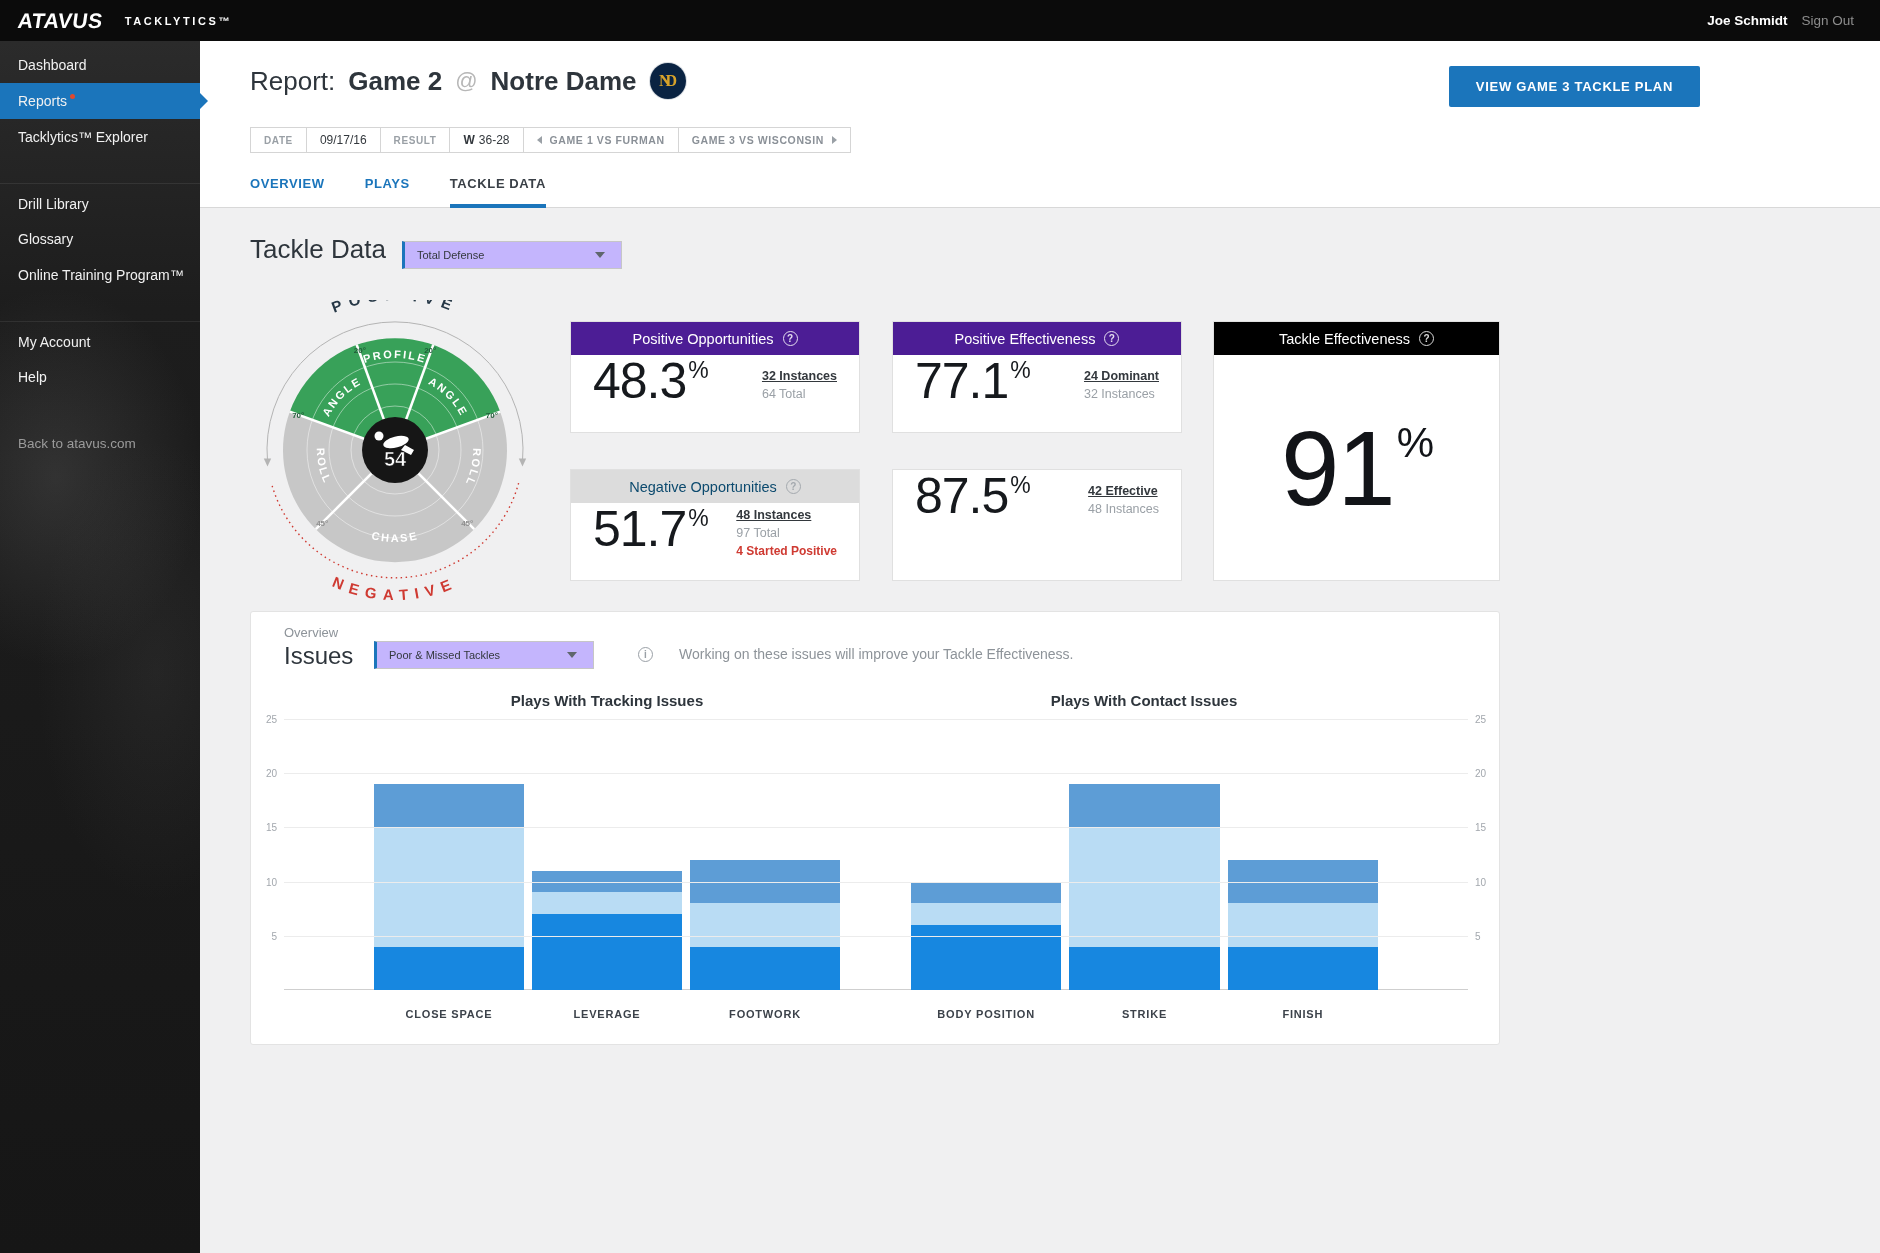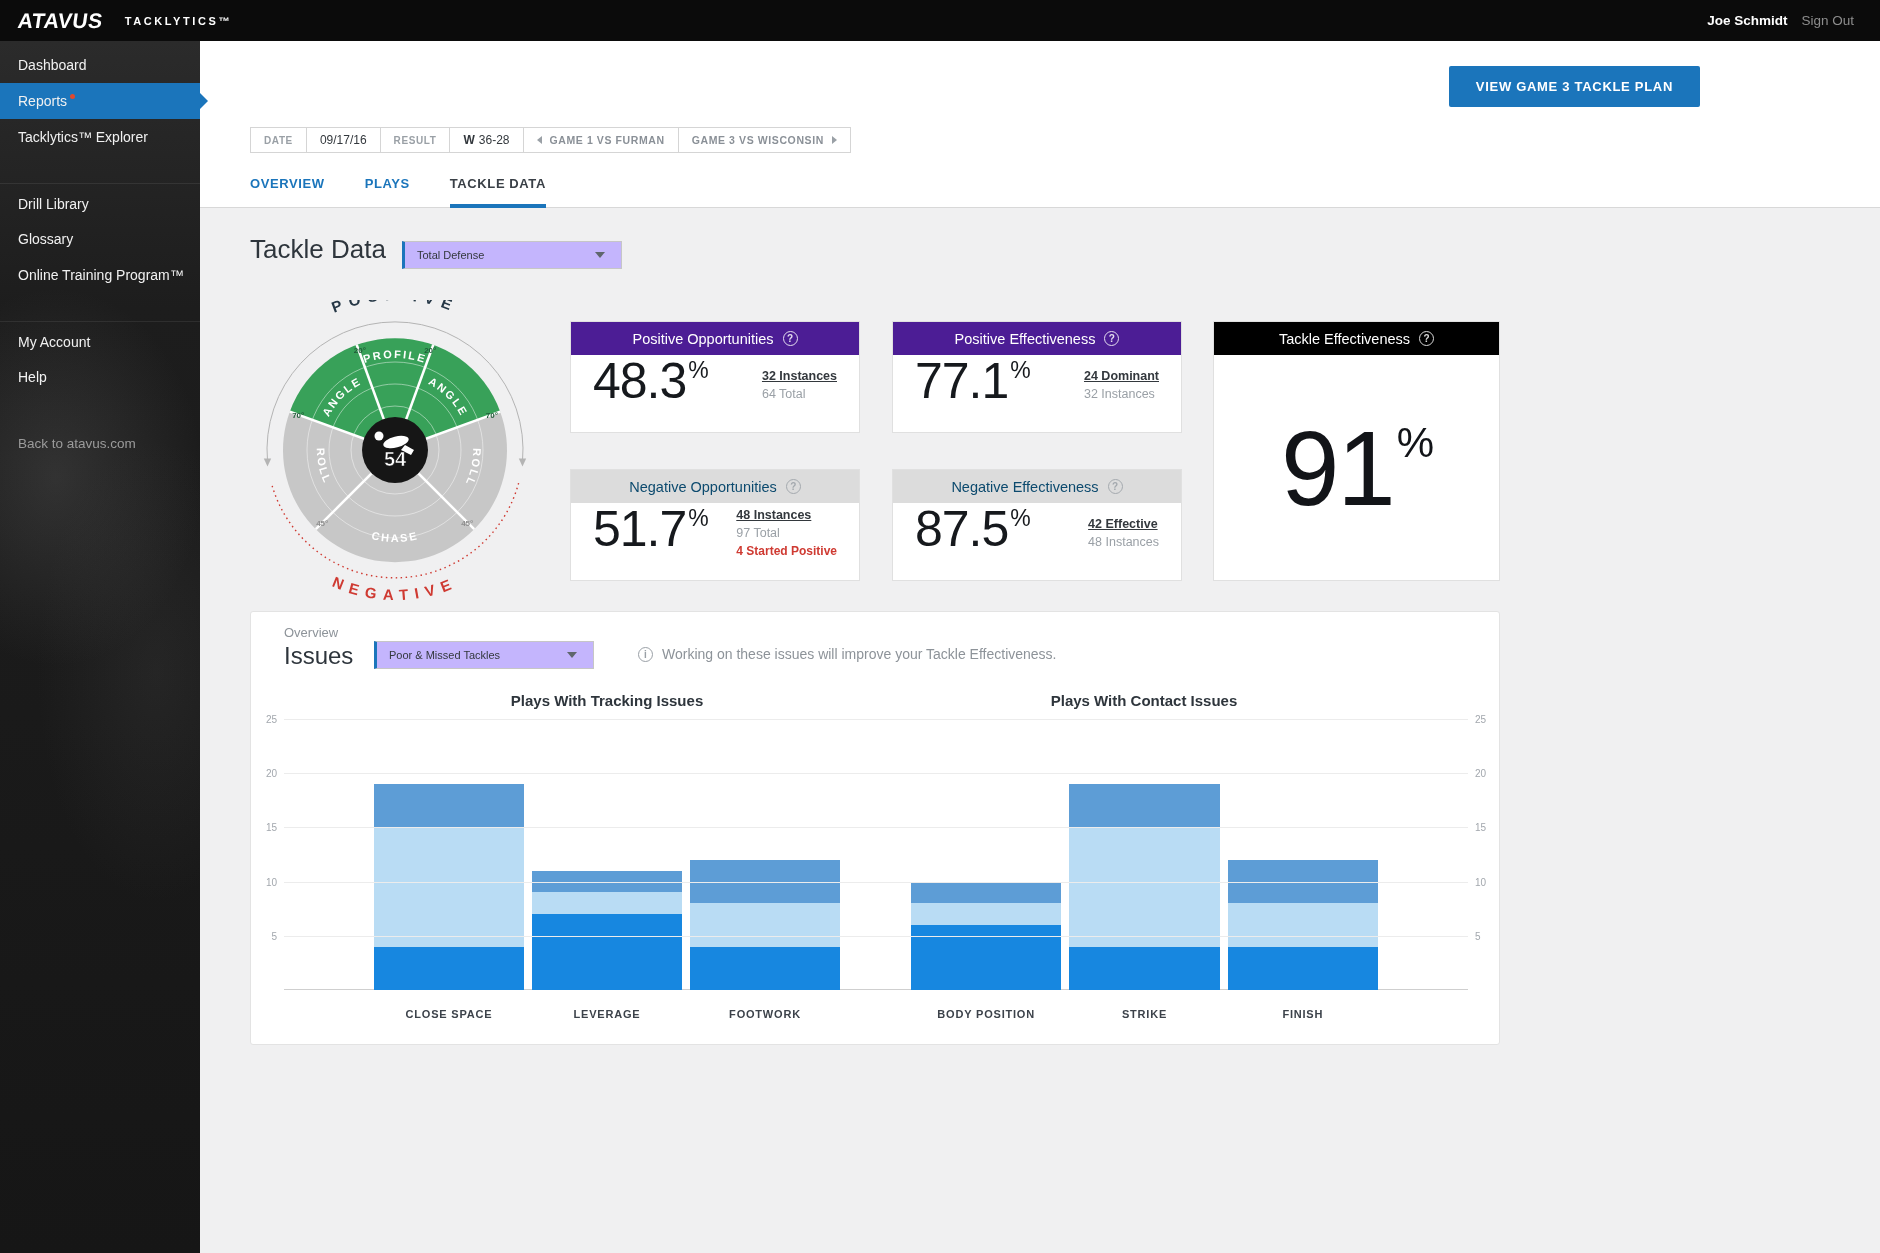--- a/index.html
+++ b/index.html
@@ -161,6 +161,15 @@
 <div class="main">
 
   <div class="page-header">
+    <div class="report-title-row">
+      <span class="rt-label">Report:</span>
+      <span class="rt-strong">Game 2</span>
+      <span class="rt-at">@</span>
+      <span class="rt-strong">Notre Dame</span>
+      <span class="nd-badge">
+          <span>ND</span>
+        </span>
+    </div>
     <button class="cta">VIEW GAME 3 TACKLE PLAN</button>
 
     <div class="meta-bar">

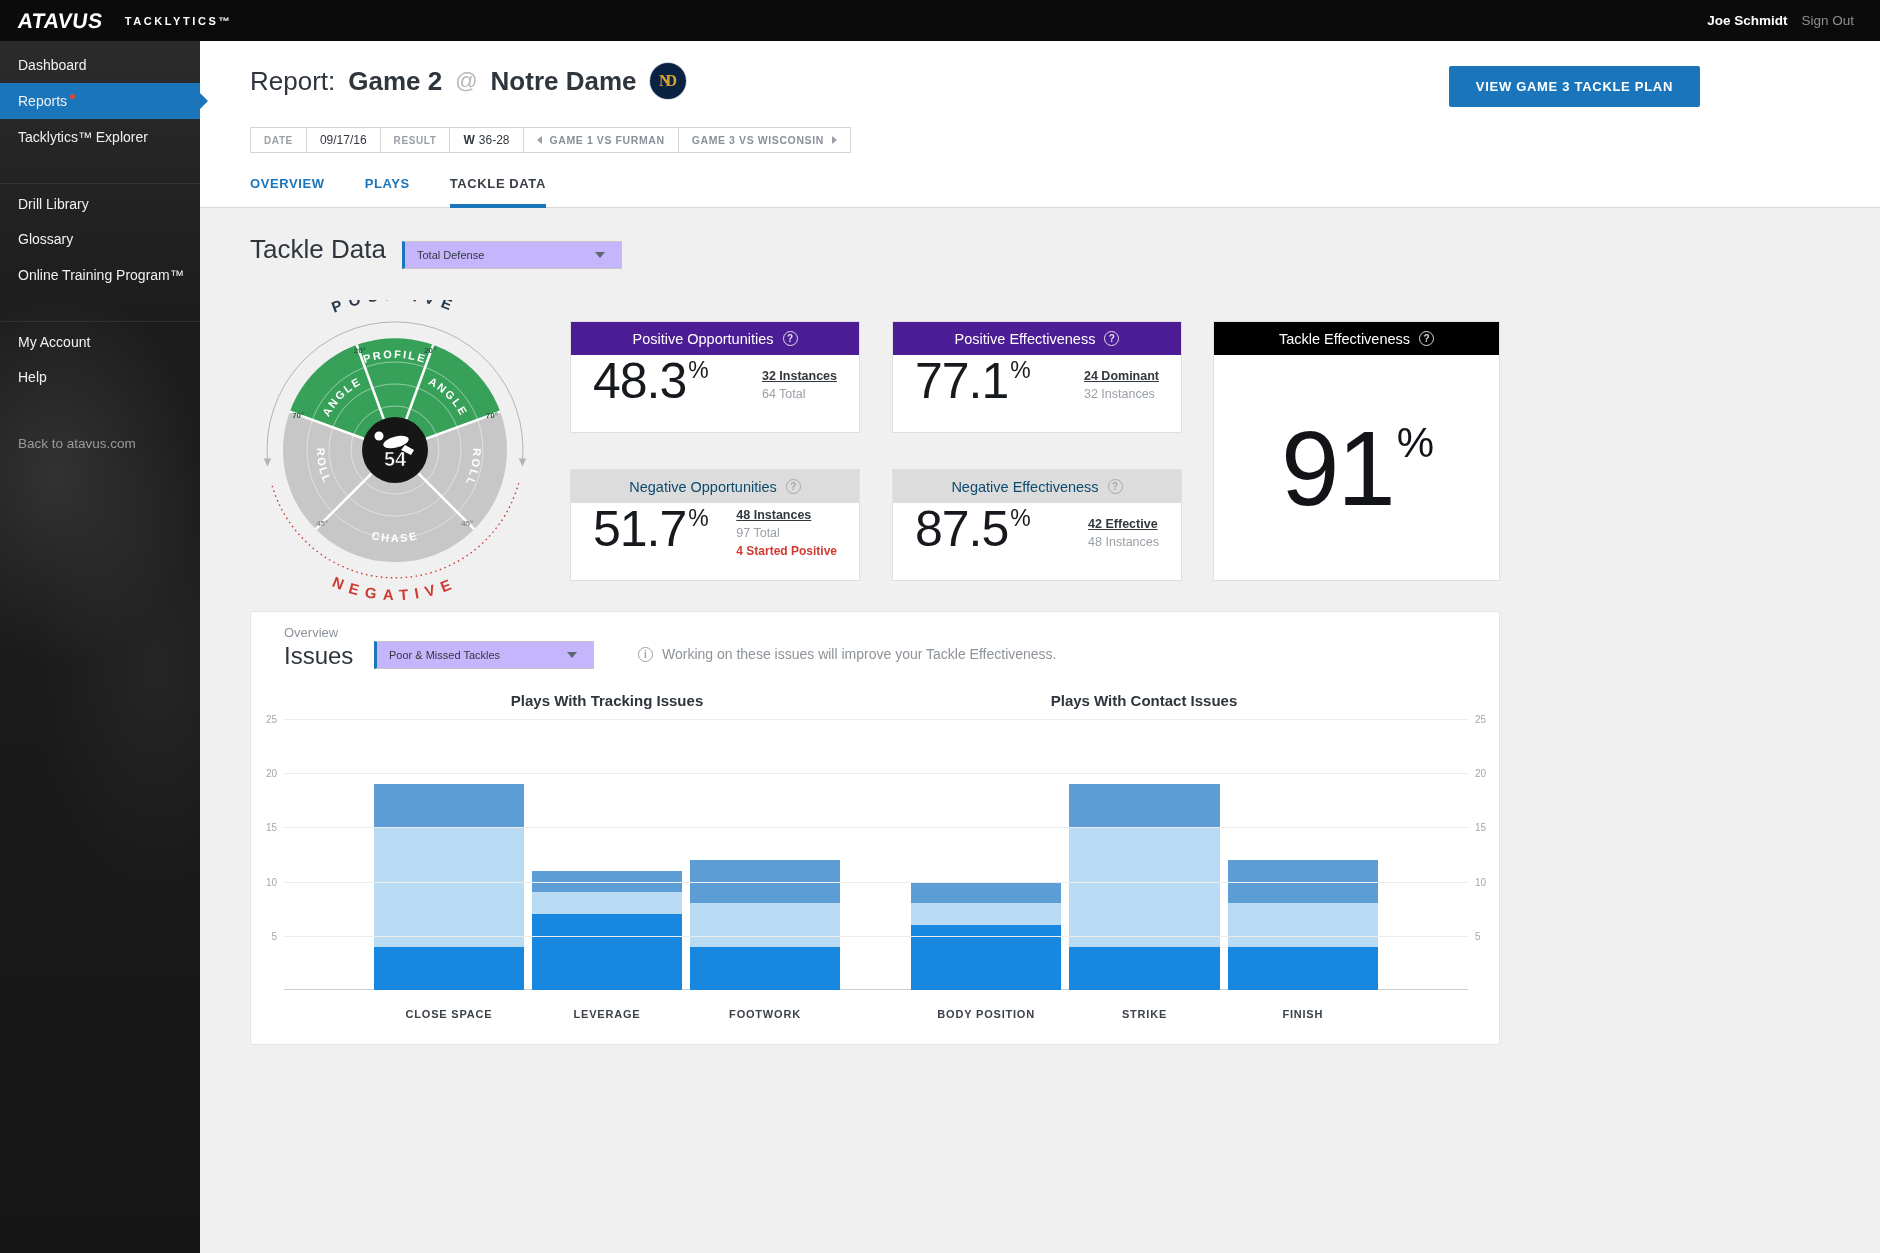--- a/index.html
+++ b/index.html
@@ -327,10 +327,6 @@
     </div>
 
     <div class="stat-card" style="left:692px; top:261px; width:290px; height:112px;">
-      <div class="card-head head-gray">
-        <span>Negative Effectiveness</span>
-        <span class="qmark"></span>
-      </div>
       <div class="card-body">
         <div class="big-pct"><span>87.5</span><span class="pct-unit">%</span></div>
         <div class="stats">

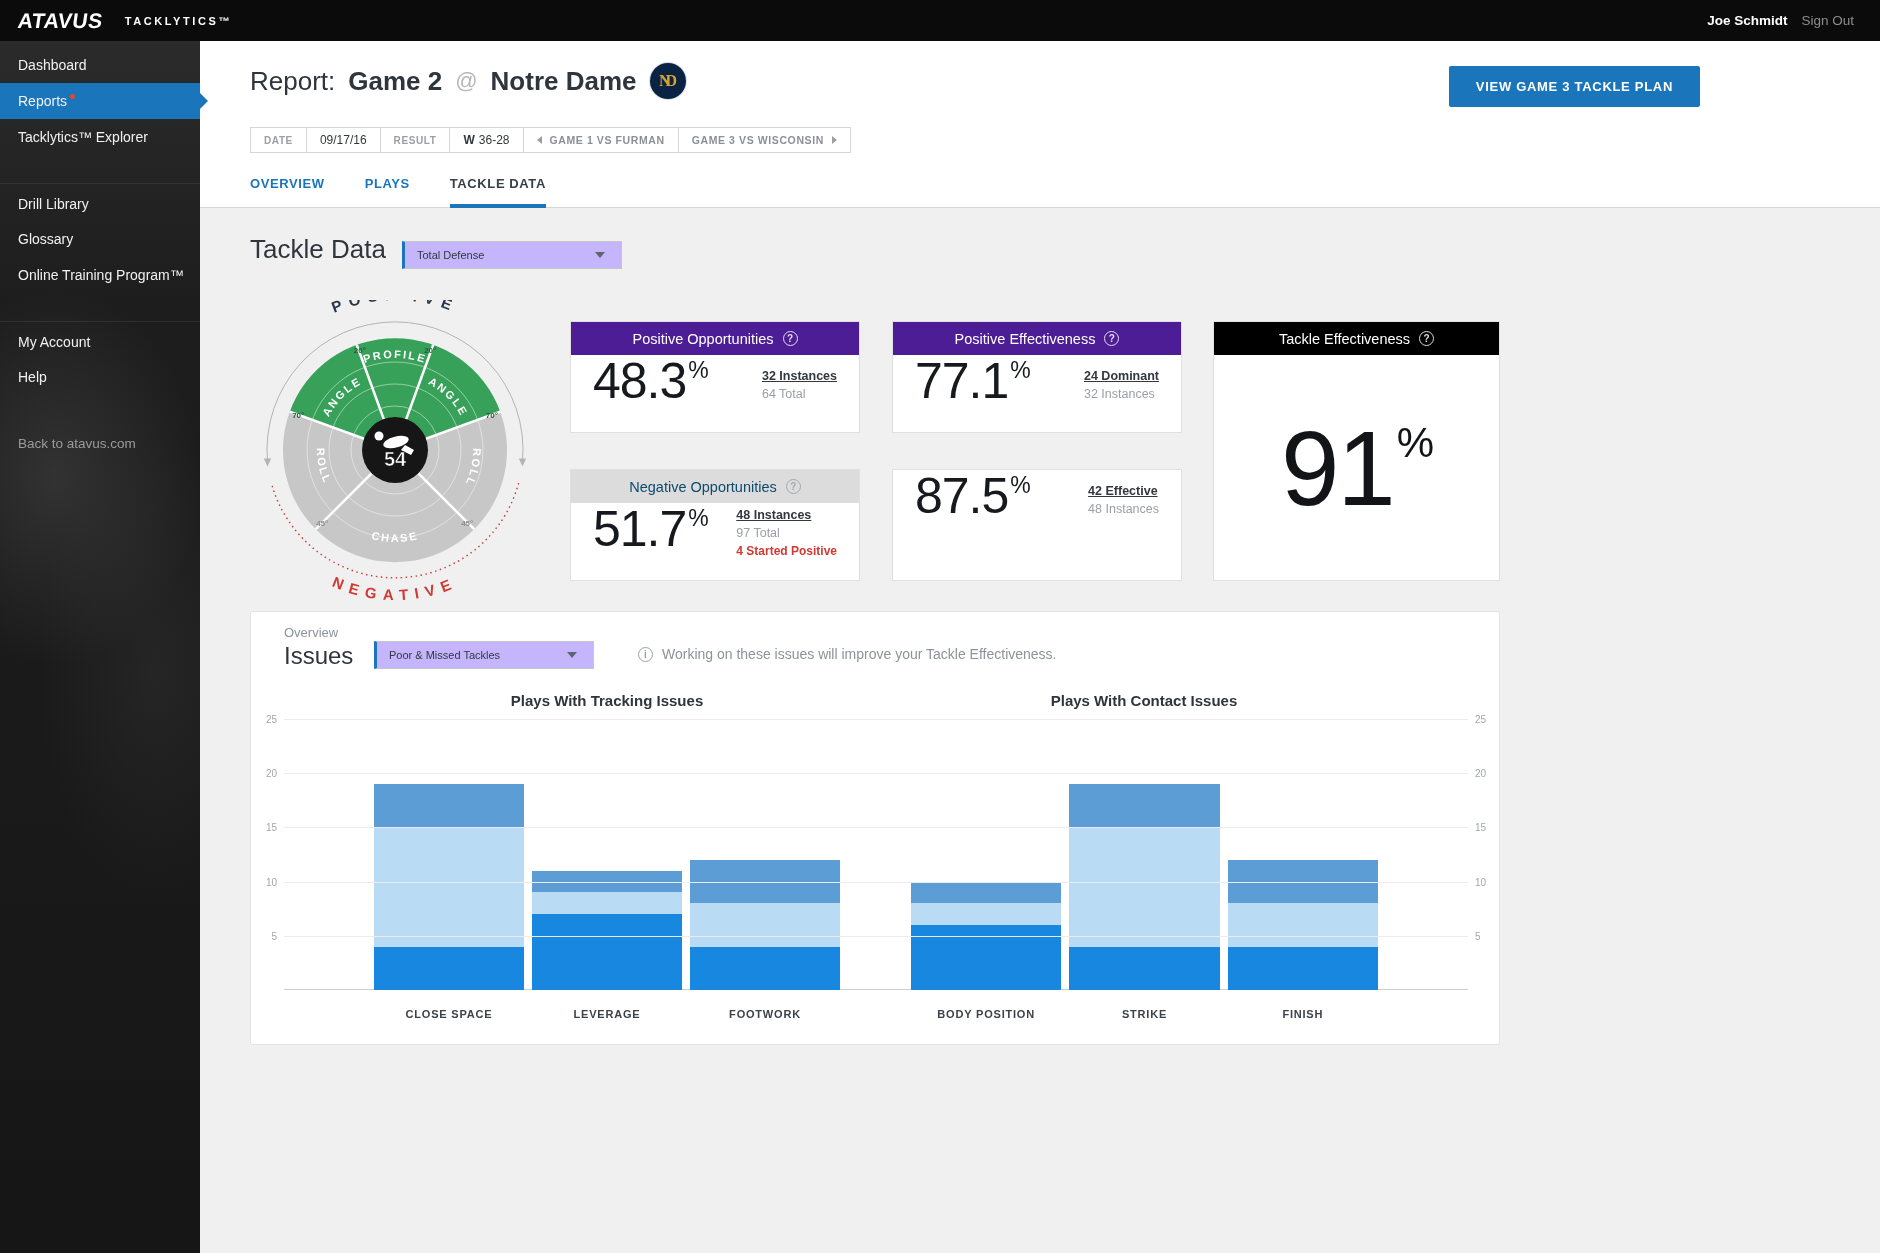--- a/index.html
+++ b/index.html
@@ -111,7 +111,7 @@
                  background:#fff; border:1px solid #e3e3e3; border-radius:3px; }
   .issues-eyebrow { position:absolute; left:33px; top:13px; font-size:13px; color:#8d9399; }
   .issues-title { position:absolute; left:33px; top:30px; font-size:24px; color:#2e353c; }
-  .issues-note { position:absolute; left:355px; top:34px; display:flex; align-items:center; gap:9px;
+  .issues-note { position:absolute; left:355px; top:34px; display:flex; align-items:center; gap:26px;
                  color:#8d9399; font-size:14px;padding-left:32px; }
   .info-icon { width:15px; height:15px; border-radius:50%; border:1px solid #9aa0a6; color:#9aa0a6;
                display:flex; align-items:center; justify-content:center; flex:0 0 auto; }

